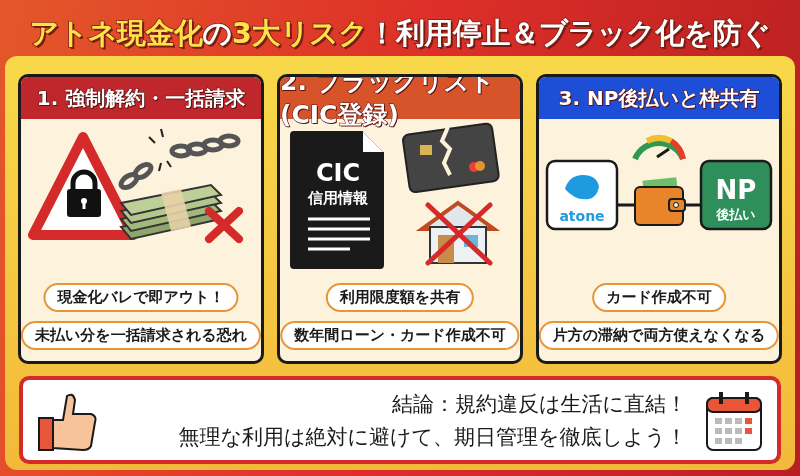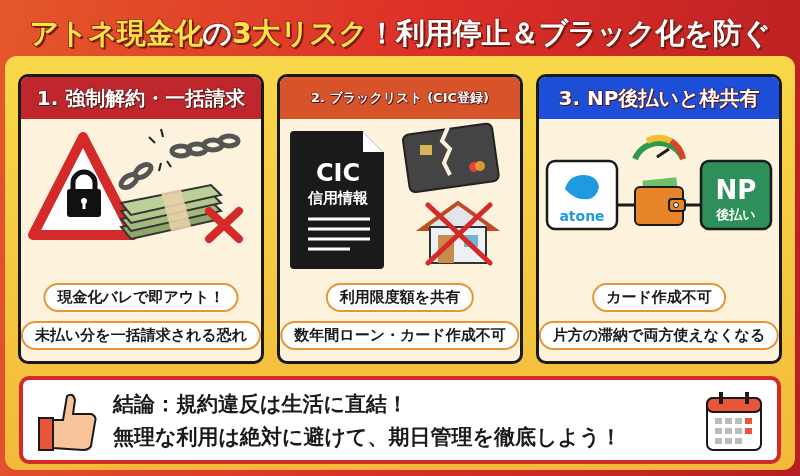--- a/index.html
+++ b/index.html
@@ -11,7 +11,7 @@
 .card{position:absolute;top:18px;width:246px;height:290px;background:#fdf3dc;border:3px solid #1a1a1a;border-radius:10px;overflow:hidden}
 .card-head{height:42px;display:flex;align-items:center;justify-content:center;color:#fff;font-weight:bold;font-size:20px;-webkit-text-stroke:1px #5a1010;paint-order:stroke fill;text-shadow:1px 1px 0 #5a1010}
 .c1 .card-head{background:#c0272d}
-.c2 .card-head{background:#d7542a;font-size:13px}
+.c2 .card-head{background:#d7542a;font-size:25px}
 .c3 .card-head{background:#1d4ed8}
 .illus{position:absolute;left:0;top:42px;width:240px;height:152px}
 .pill{position:absolute;left:50%;transform:translateX(-50%);background:#fff;border:2.5px solid #e8953a;border-radius:20px;padding:3px 12px;font-size:15px;font-weight:bold;color:#1a1a1a;white-space:nowrap}

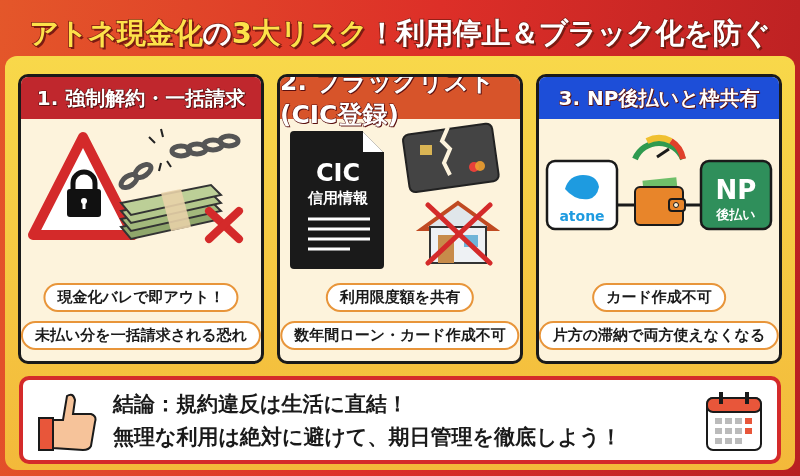--- a/index.html
+++ b/index.html
@@ -17,7 +17,7 @@
 .pill{position:absolute;left:50%;transform:translateX(-50%);background:#fff;border:2.5px solid #e8953a;border-radius:20px;padding:3px 12px;font-size:15px;font-weight:bold;color:#1a1a1a;white-space:nowrap}
 .p1{top:206px}.p2{top:244px}
 .bottom{position:absolute;left:14px;top:320px;width:762px;height:88px;background:#fff;border:4px solid #d42a2a;border-radius:10px}
-.btext{position:absolute;left:90px;right:90px;top:8px;text-align:left;font-weight:bold;color:#1a1a1a;font-size:21px;line-height:33px}
+.btext{position:absolute;left:90px;right:90px;top:8px;text-align:right;font-weight:normal;color:#1a1a1a;font-size:21px;line-height:33px}
 </style>
 </head>
 <body>

